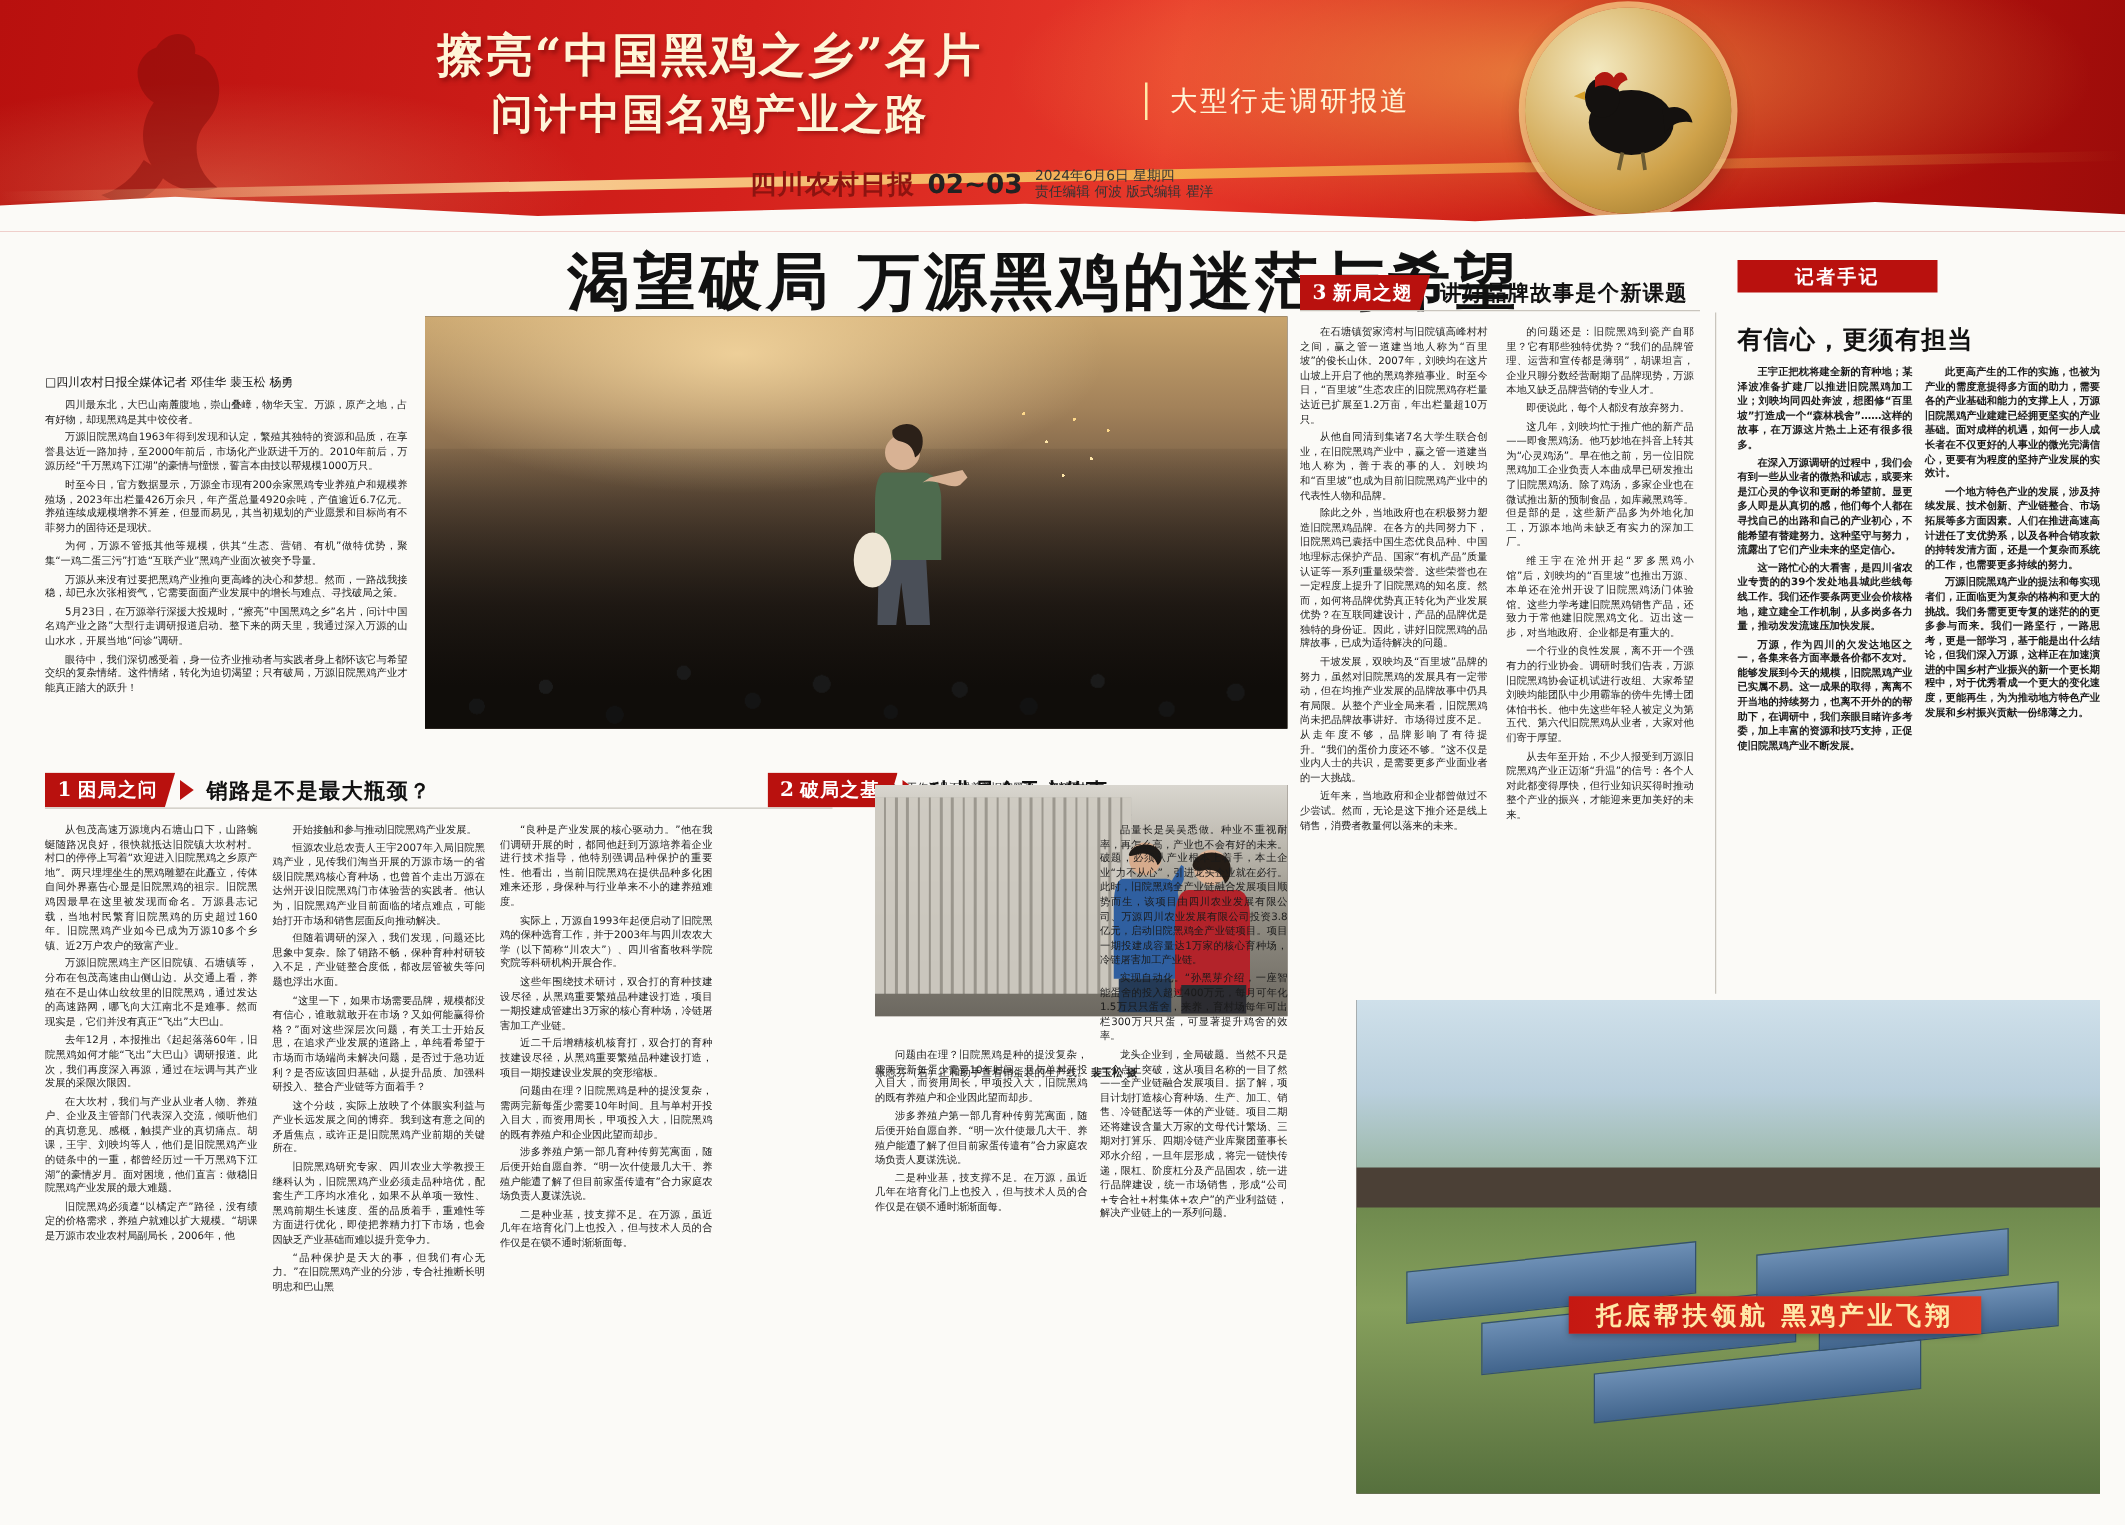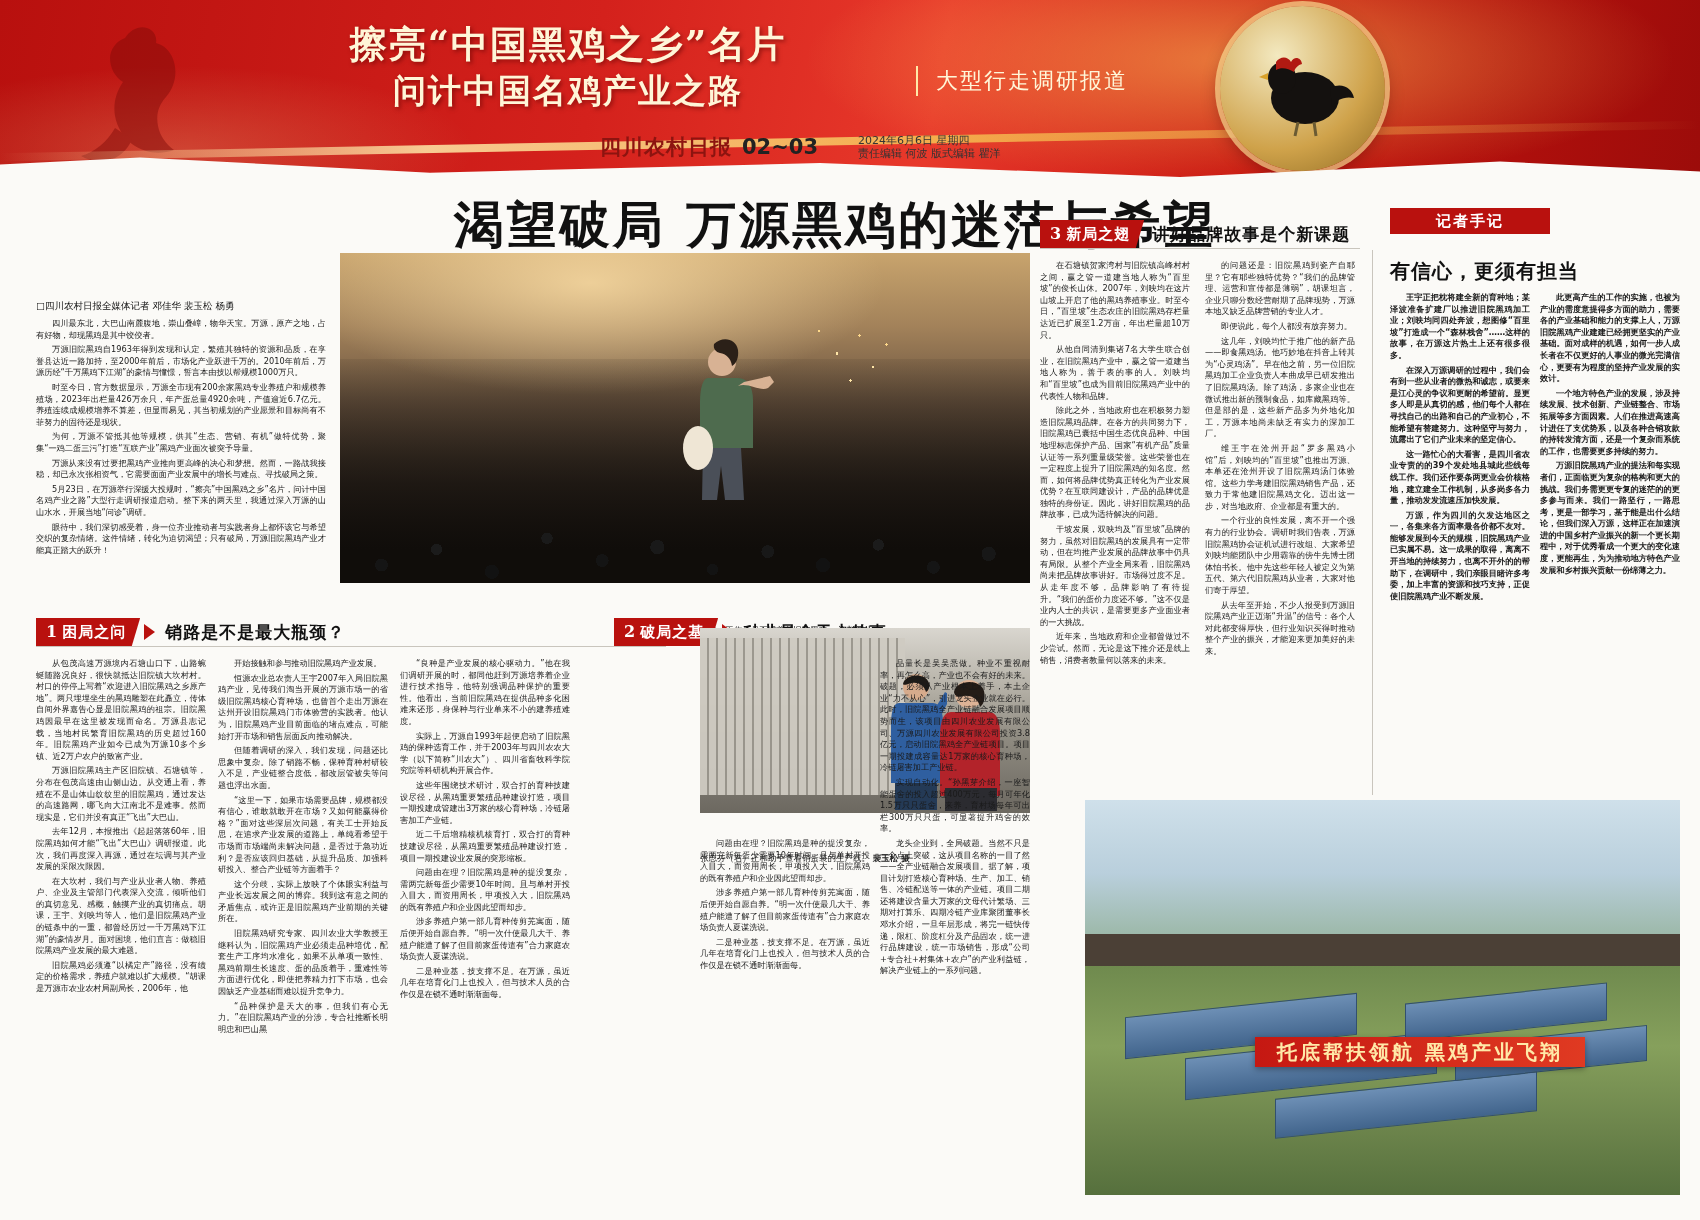--- a/index.html
+++ b/index.html
@@ -253,7 +253,7 @@
     <div class="nameplate">
       <span class="np-logo">四川农村日报</span>
       <span class="np-page">02~03</span>
-      <span class="np-meta" style="margin-left:30px;">
+      <span class="np-meta" style="">
         <span>2024年6月6日  星期四</span><br>
         <span>责任编辑 何波  版式编辑 瞿洋</span>
       </span>

